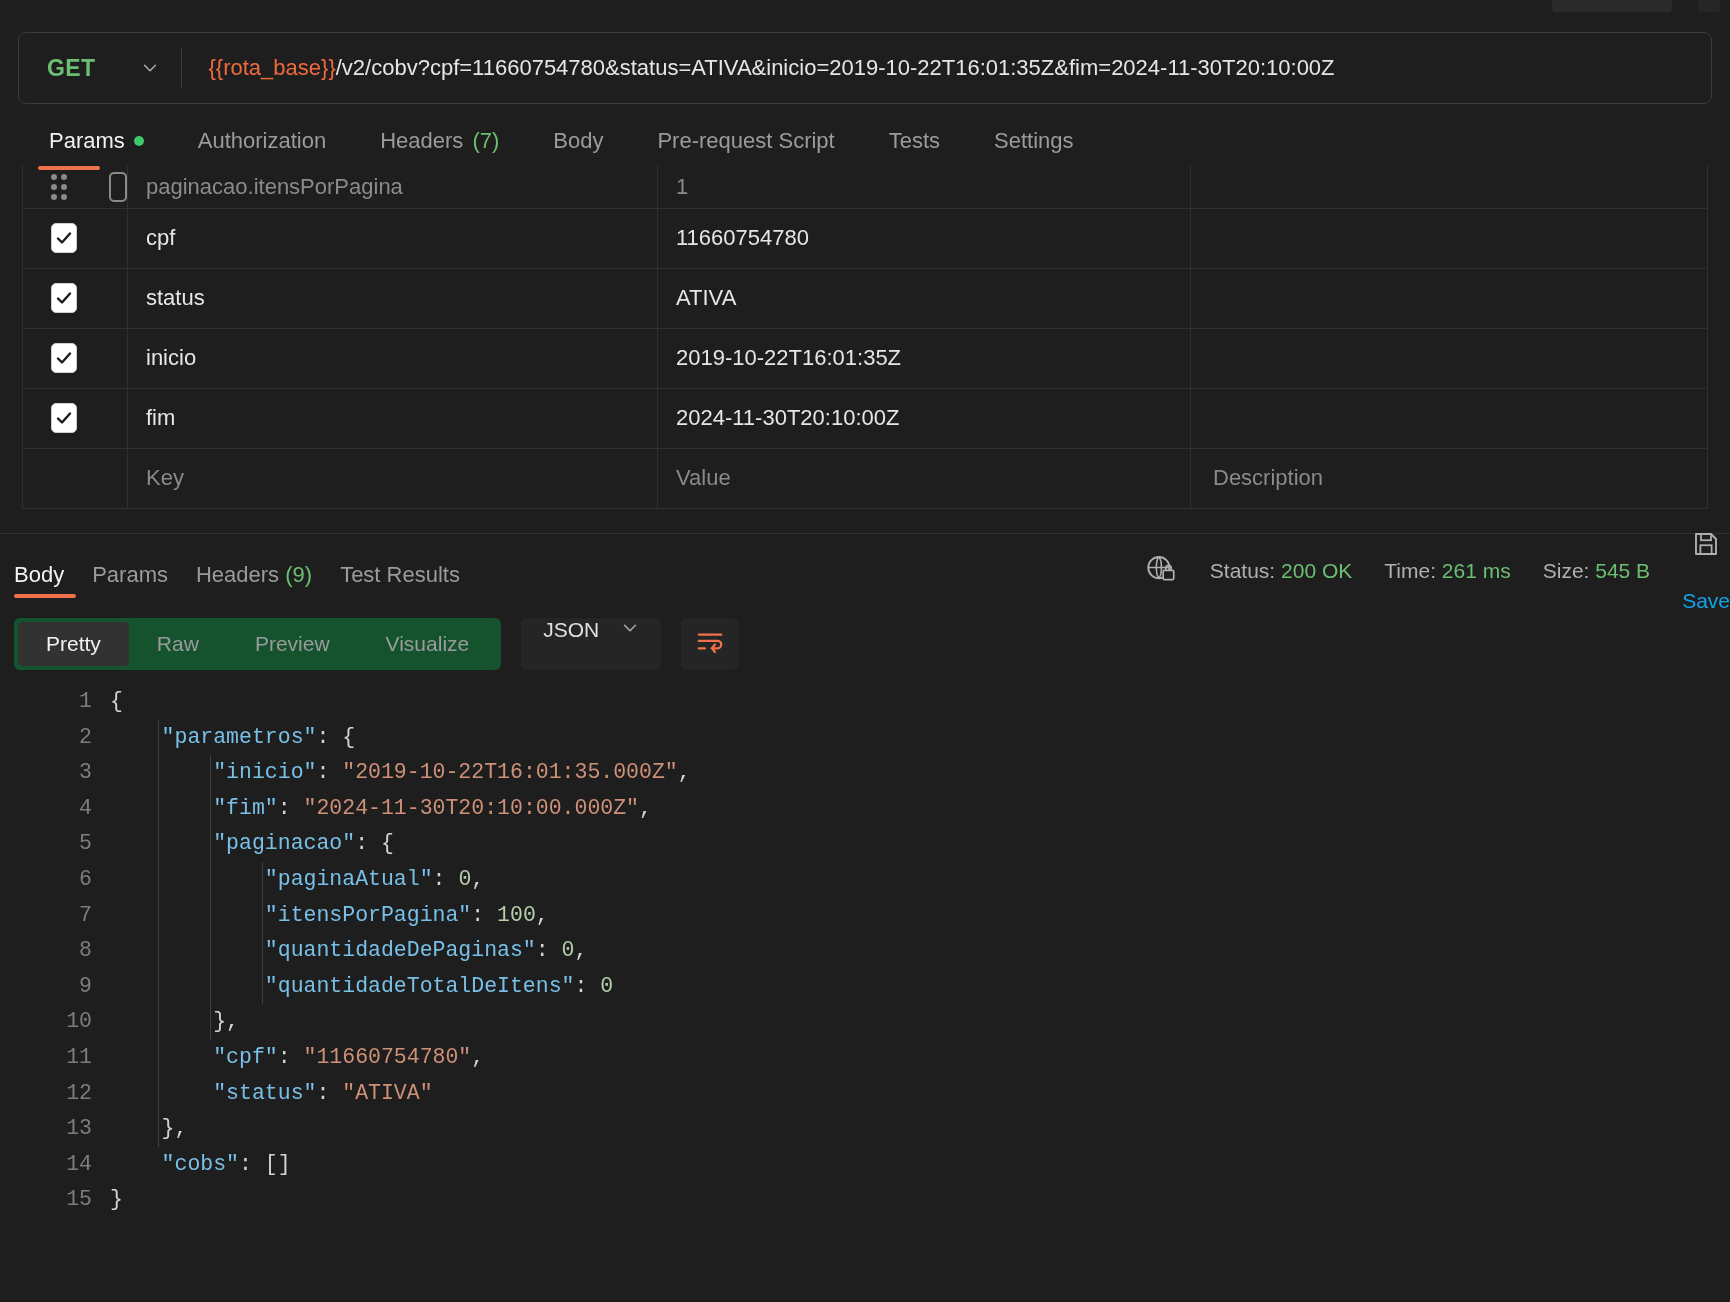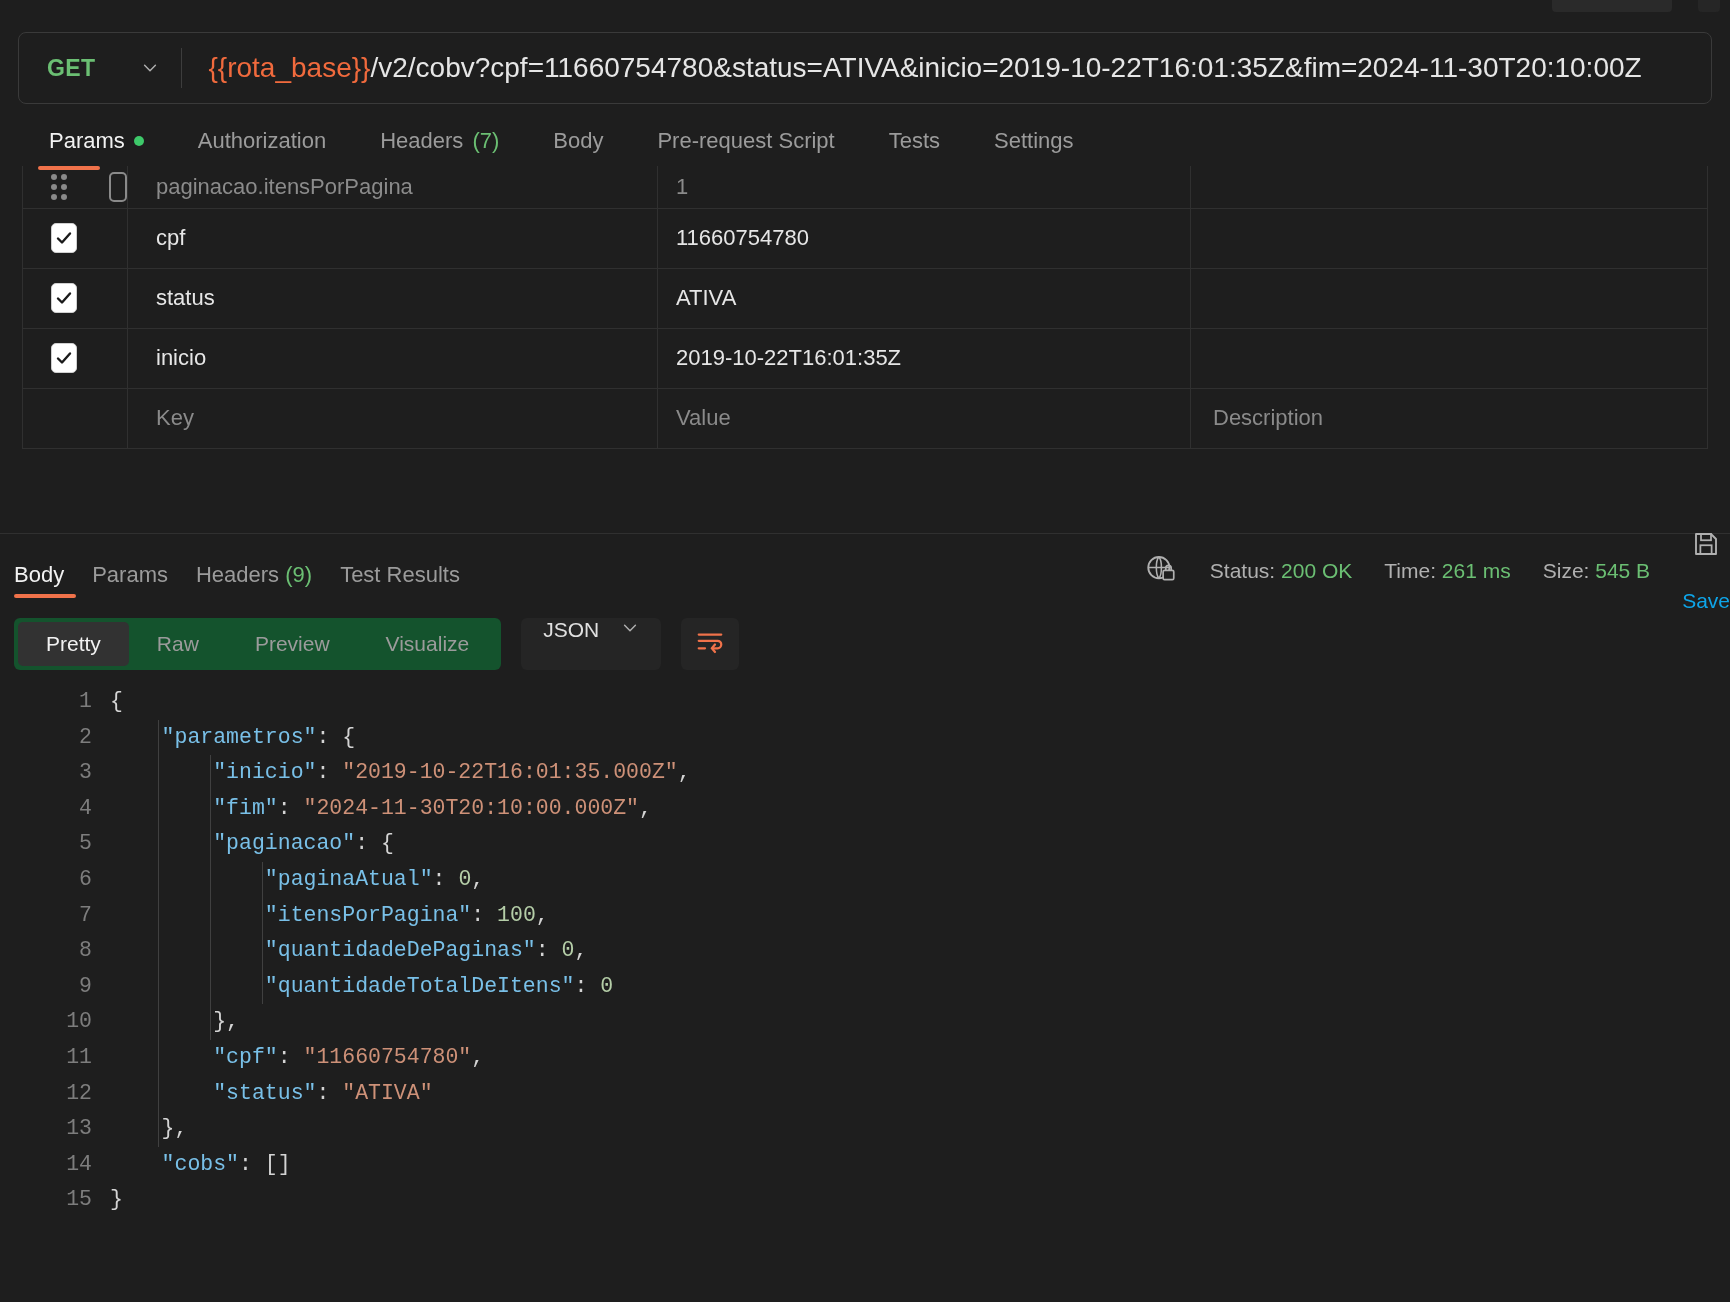--- a/index.html
+++ b/index.html
@@ -41,7 +41,7 @@
   .chev { width: 18px; height: 18px; display: inline-block; }
   .sep { width: 1px; height: 40px; background: #3d3d3d; }
   .url-text {
-    flex: 1; padding-left: 26px; font-size: 28px;
+    flex: 1; padding-left: 26px; font-size: 22px;
     white-space: nowrap; overflow: hidden; color: #e6e6e6;
   }
   .var { color: #f06a3d; }

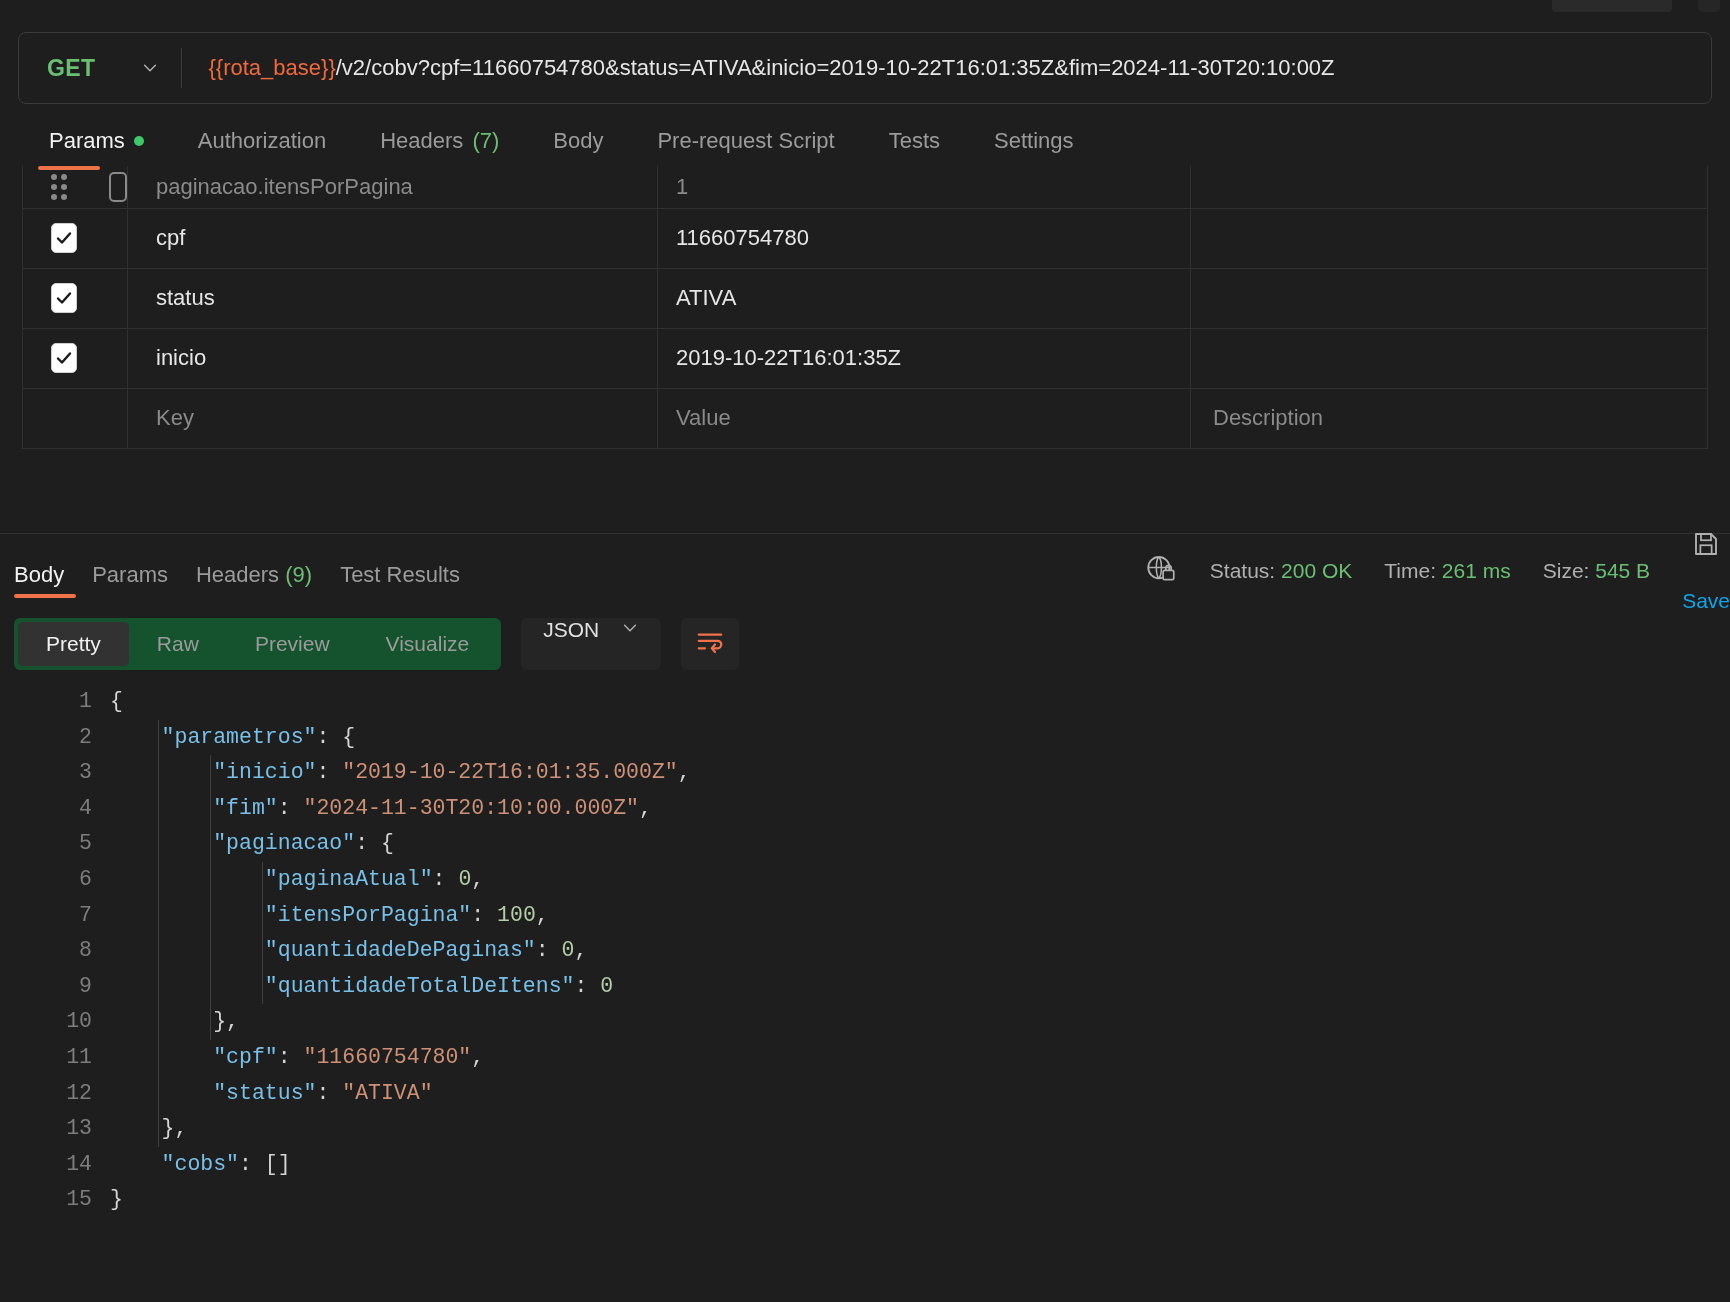--- a/index.html
+++ b/index.html
@@ -71,7 +71,7 @@
     vertical-align: middle;
   }
   td.c-check { width: 105px; border-left: none; }
-  td.c-key   { width: 530px; padding-left: 28px; }
+  td.c-key   { width: 530px; padding-left: 18px; }
   td.c-val   { width: 533px; padding-left: 18px; }
   td.c-desc  { padding-left: 22px; border-right: none; }
   tr.ghost td { color: #8b8b8b; border-top: none; height: 42px; }

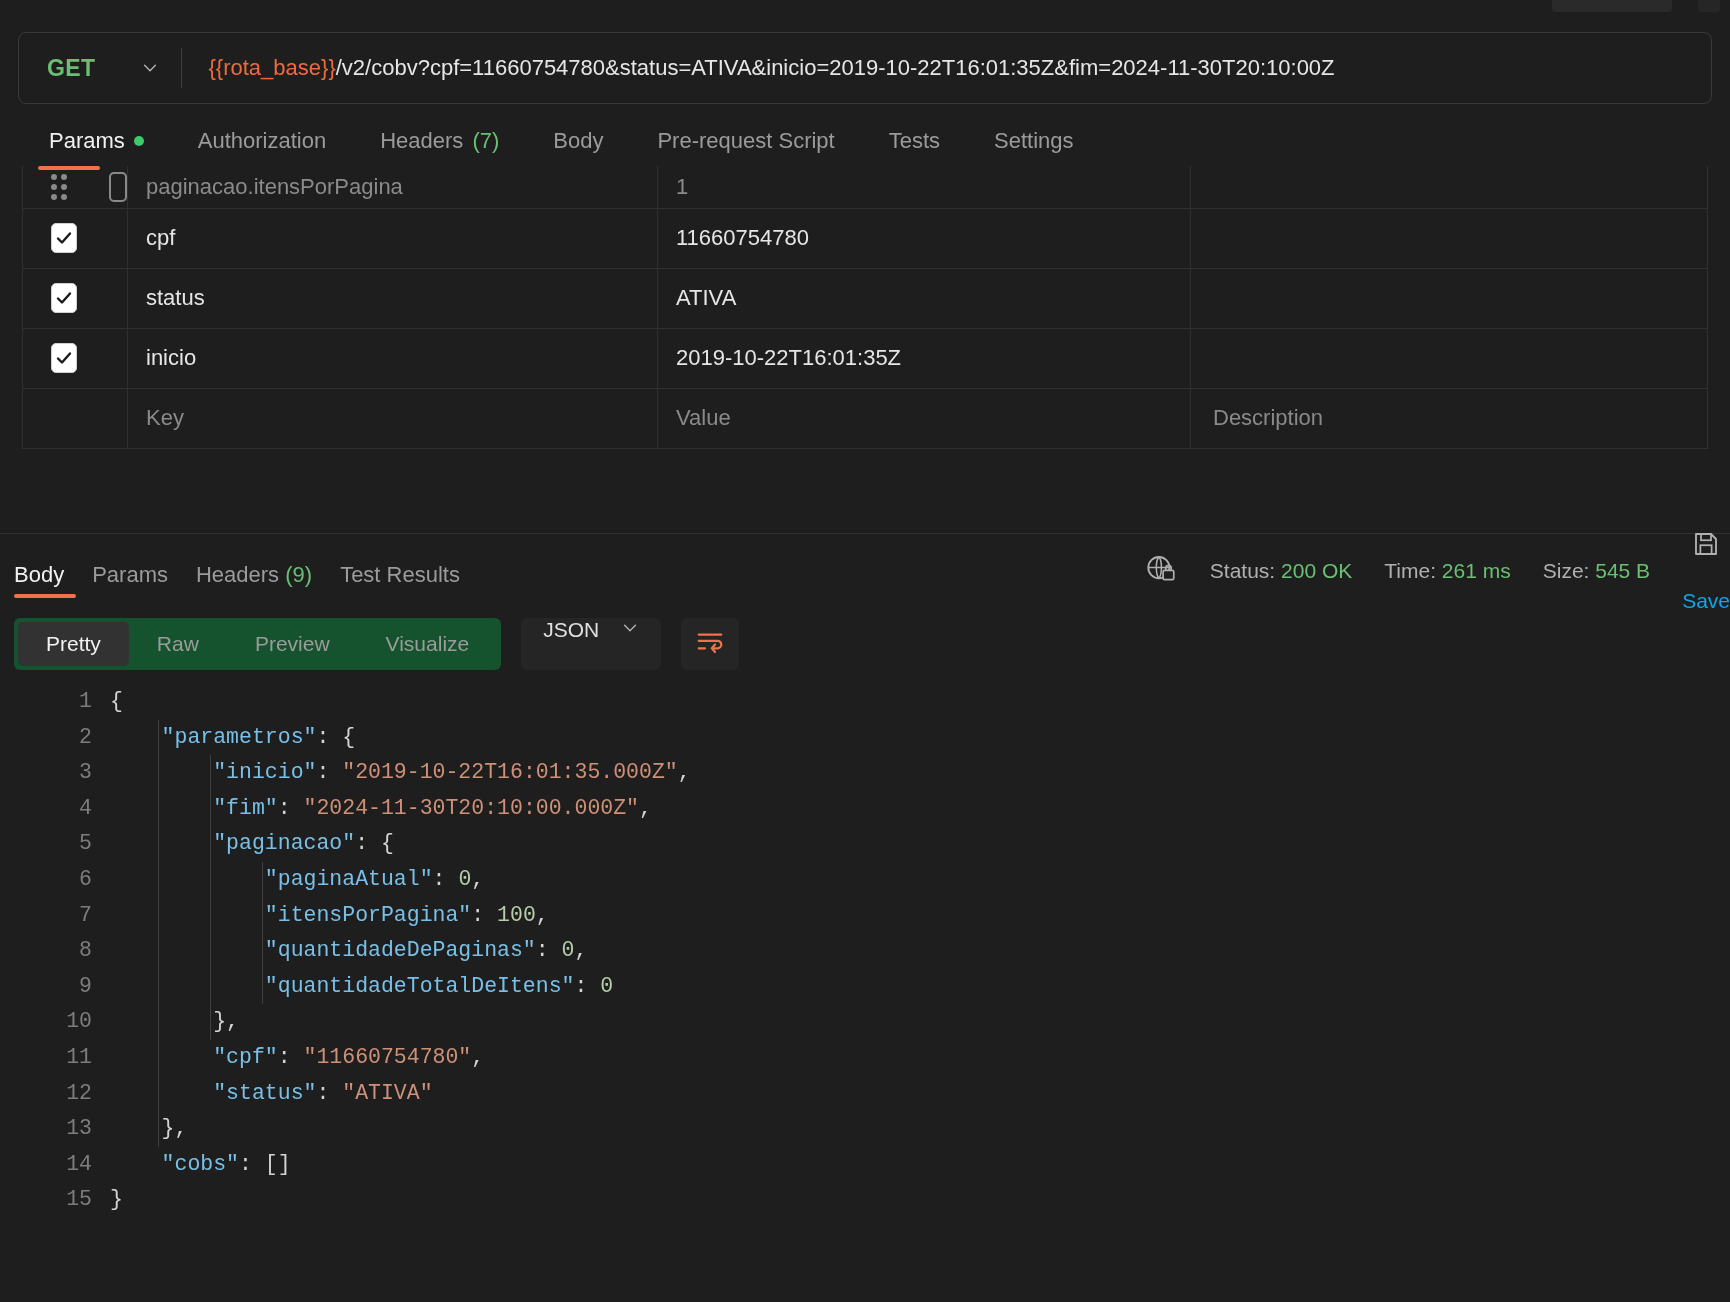--- a/index.html
+++ b/index.html
@@ -262,6 +262,18 @@
         <td class="c-desc"></td>
       </tr>
 
+      <tr>
+        <td class="c-check">
+          <div class="cb">
+            <svg viewBox="0 0 20 20">
+                <path d="M4 10.5l4 4 8-9" stroke="#1a1a1a" stroke-width="2.4" fill="none" stroke-linecap="round" stroke-linejoin="round"></path>
+              </svg>
+          </div>
+        </td>
+        <td class="c-key">fim</td>
+        <td class="c-val">2024-11-30T20:10:00Z</td>
+        <td class="c-desc"></td>
+      </tr>
 
       <tr class="placeholder">
         <td class="c-check"></td>

